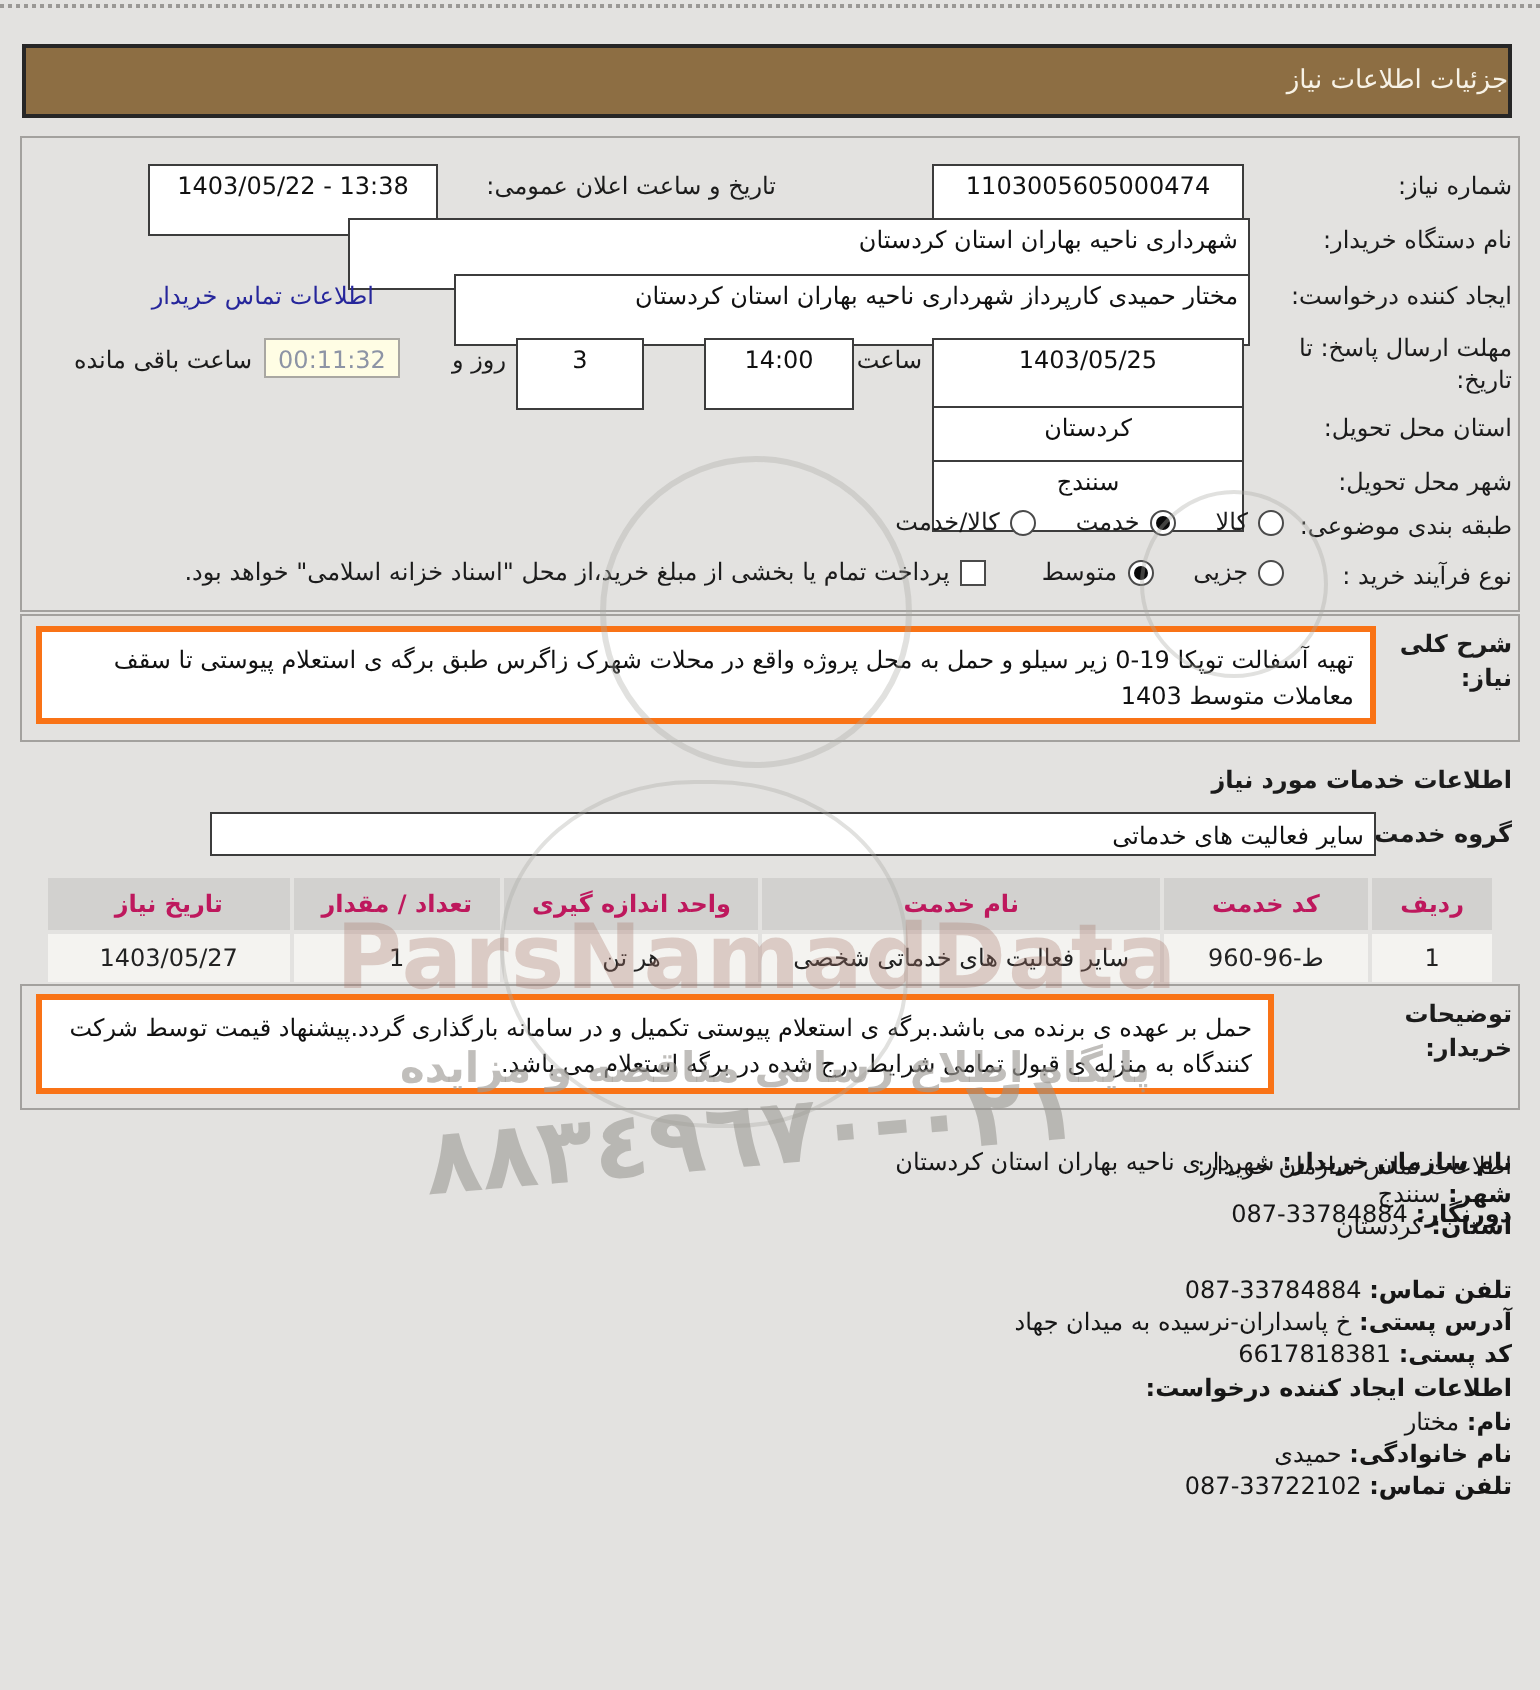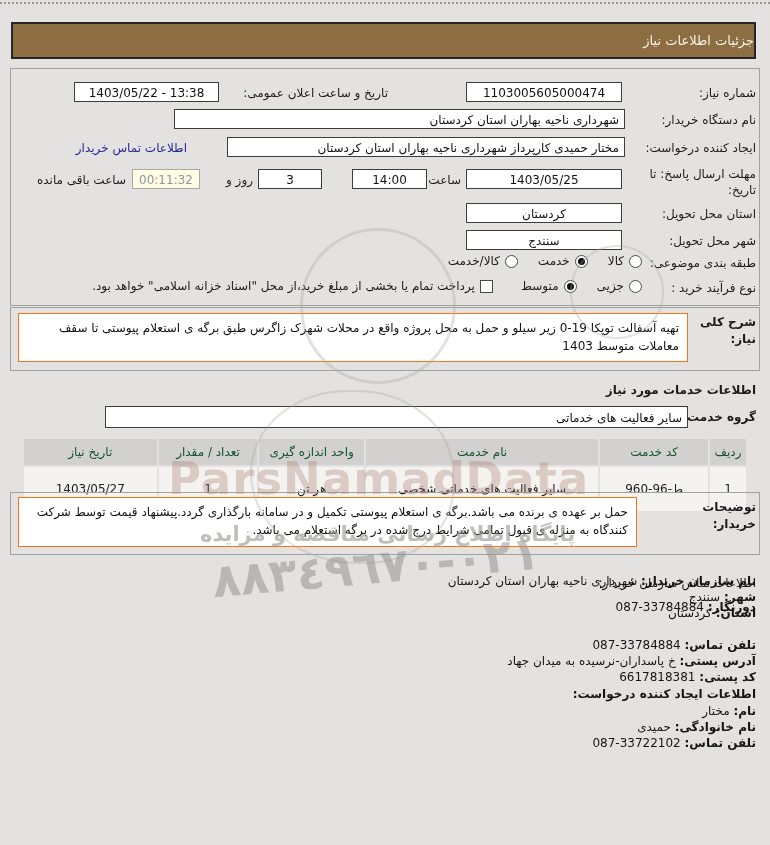--- a/index.html
+++ b/index.html
@@ -14,7 +14,7 @@
   .box{position:absolute;border:1px solid #a3a19e;}
   .inp{
     position:absolute;background:#ffffff;border:1px solid #3c3c3c;
-    height:20px;line-height:20px;font-size:12px;color:#111;
+    height:36px;line-height:20px;font-size:12px;color:#111;
     overflow:hidden;white-space:nowrap;box-sizing:border-box;
   }
   .inp.center{text-align:center;}

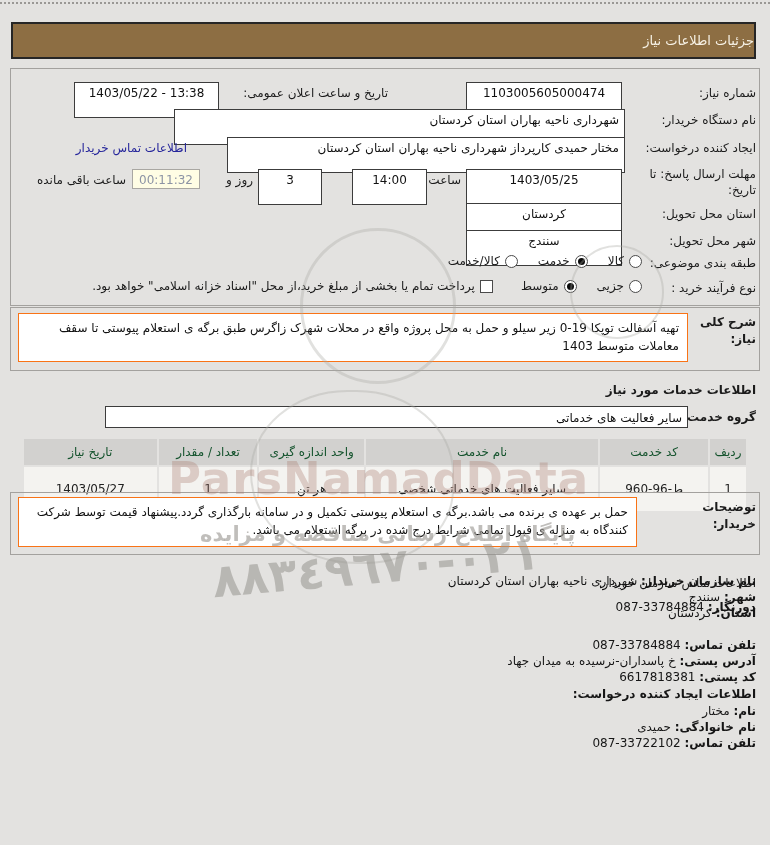--- a/index.html
+++ b/index.html
@@ -43,7 +43,7 @@
   .optrow .olbl{margin:0 5px 0 0;}
   .gap{display:inline-block;width:20px;}
   .whitebox{
-    position:absolute;background:#fff;border:1px solid #f97316;box-sizing:border-box;
+    position:absolute;background:#fff;border:3px solid #f97316;box-sizing:border-box;
     font-size:12px;line-height:18px;text-align:right;padding:5px 8px;color:#111;
   }
   .link{position:absolute;color:#26269b;white-space:nowrap;cursor:pointer;}

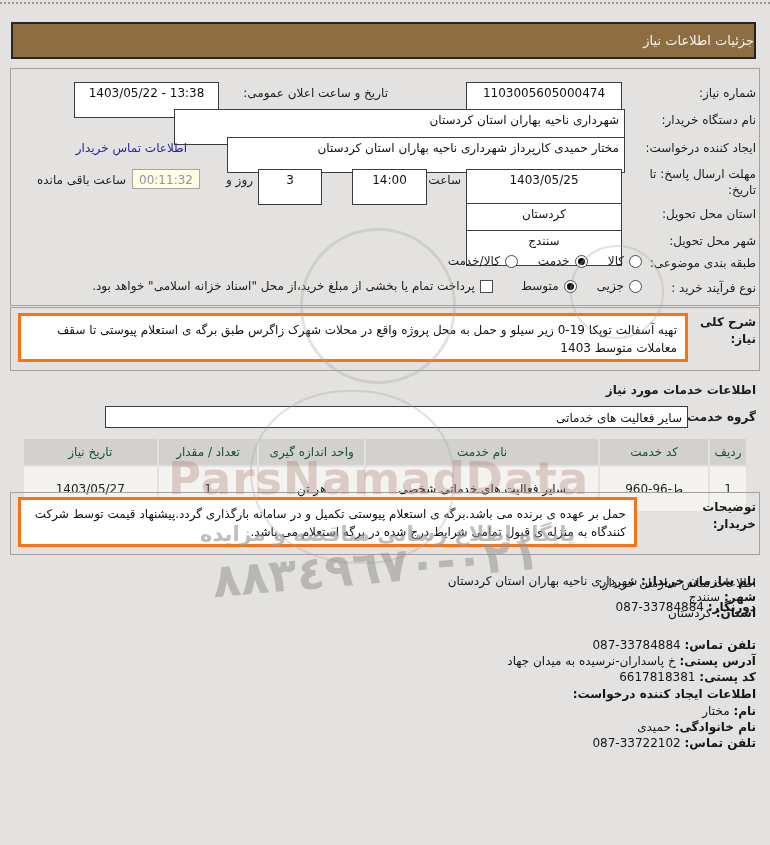--- a/index.html
+++ b/index.html
@@ -58,8 +58,8 @@
     font-size:12px;
   }
   table.svc th{
-    background:#d2d1cf;color:#14532d;font-weight:normal;height:22px;
-    padding:2px 4px;white-space:nowrap;
+    background:#d2d1cf;color:#be185d;font-weight:bold;height:22px;
+    padding:2px 14px;white-space:nowrap;
   }
   table.svc td{
     background:#f4f3f0;color:#222;height:24px;text-align:center;padding:10px 4px;margin-left:20px;

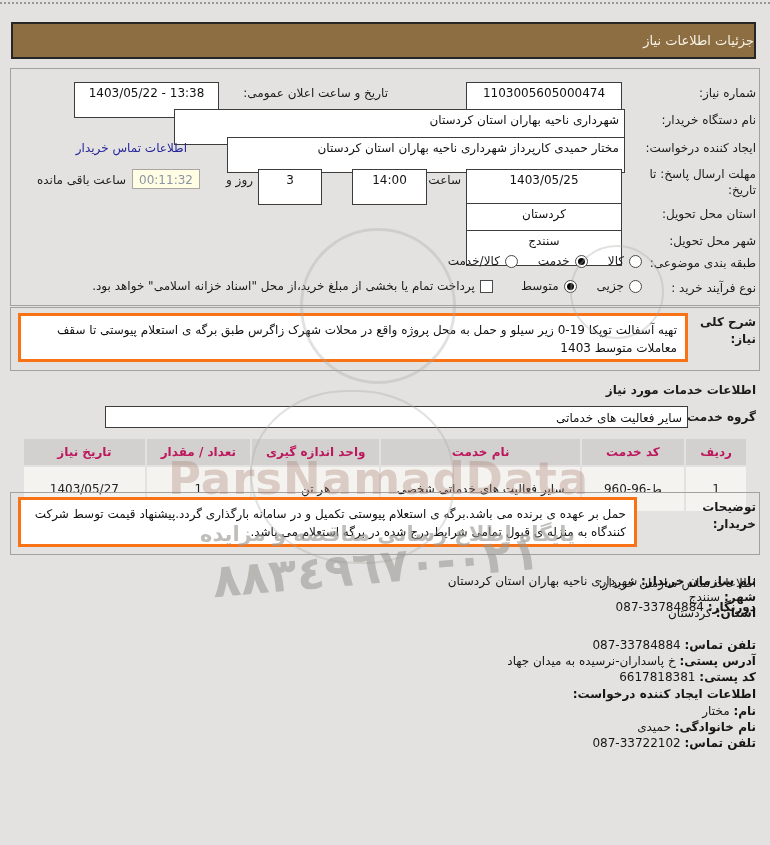--- a/index.html
+++ b/index.html
@@ -62,7 +62,7 @@
     padding:2px 14px;white-space:nowrap;
   }
   table.svc td{
-    background:#f4f3f0;color:#222;height:24px;text-align:center;padding:10px 4px;margin-left:20px;
+    background:#f4f3f0;color:#222;height:24px;text-align:center;padding:0 4px;margin-left:20px;
   }
   .cline{position:absolute;right:14px;white-space:nowrap;font-size:12px;color:#161616;}
   .cline b{font-weight:bold;}

